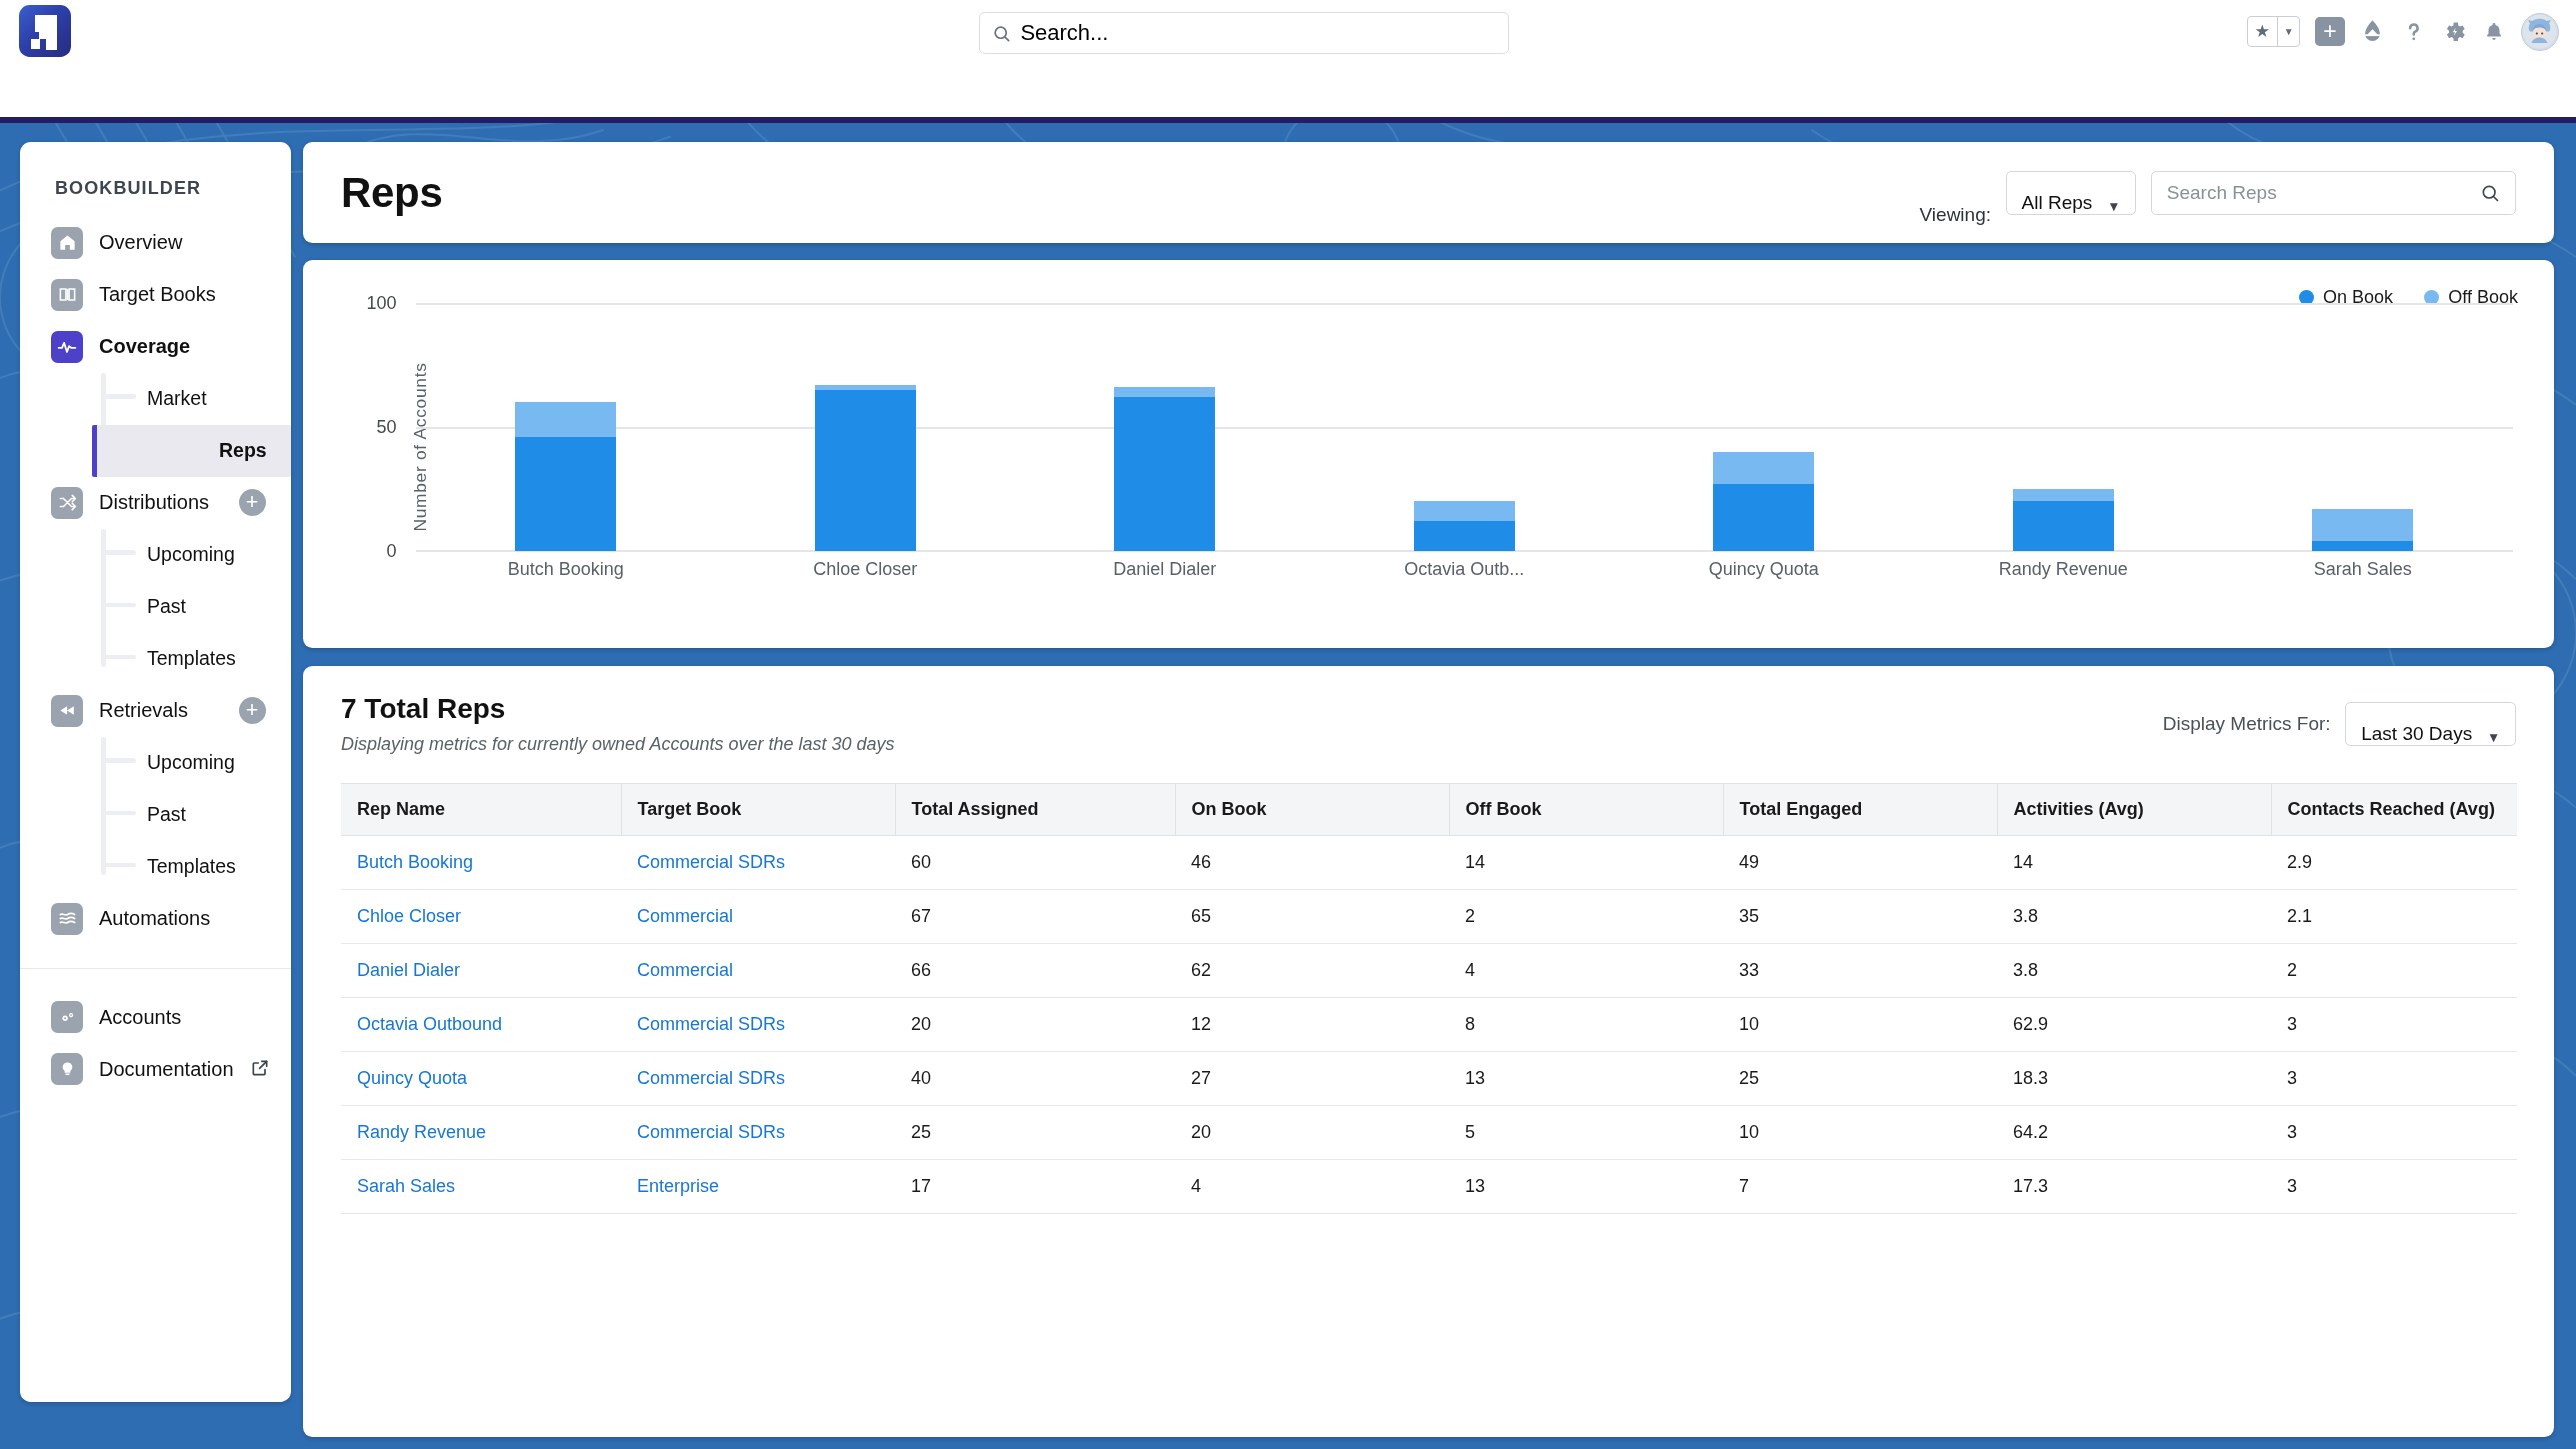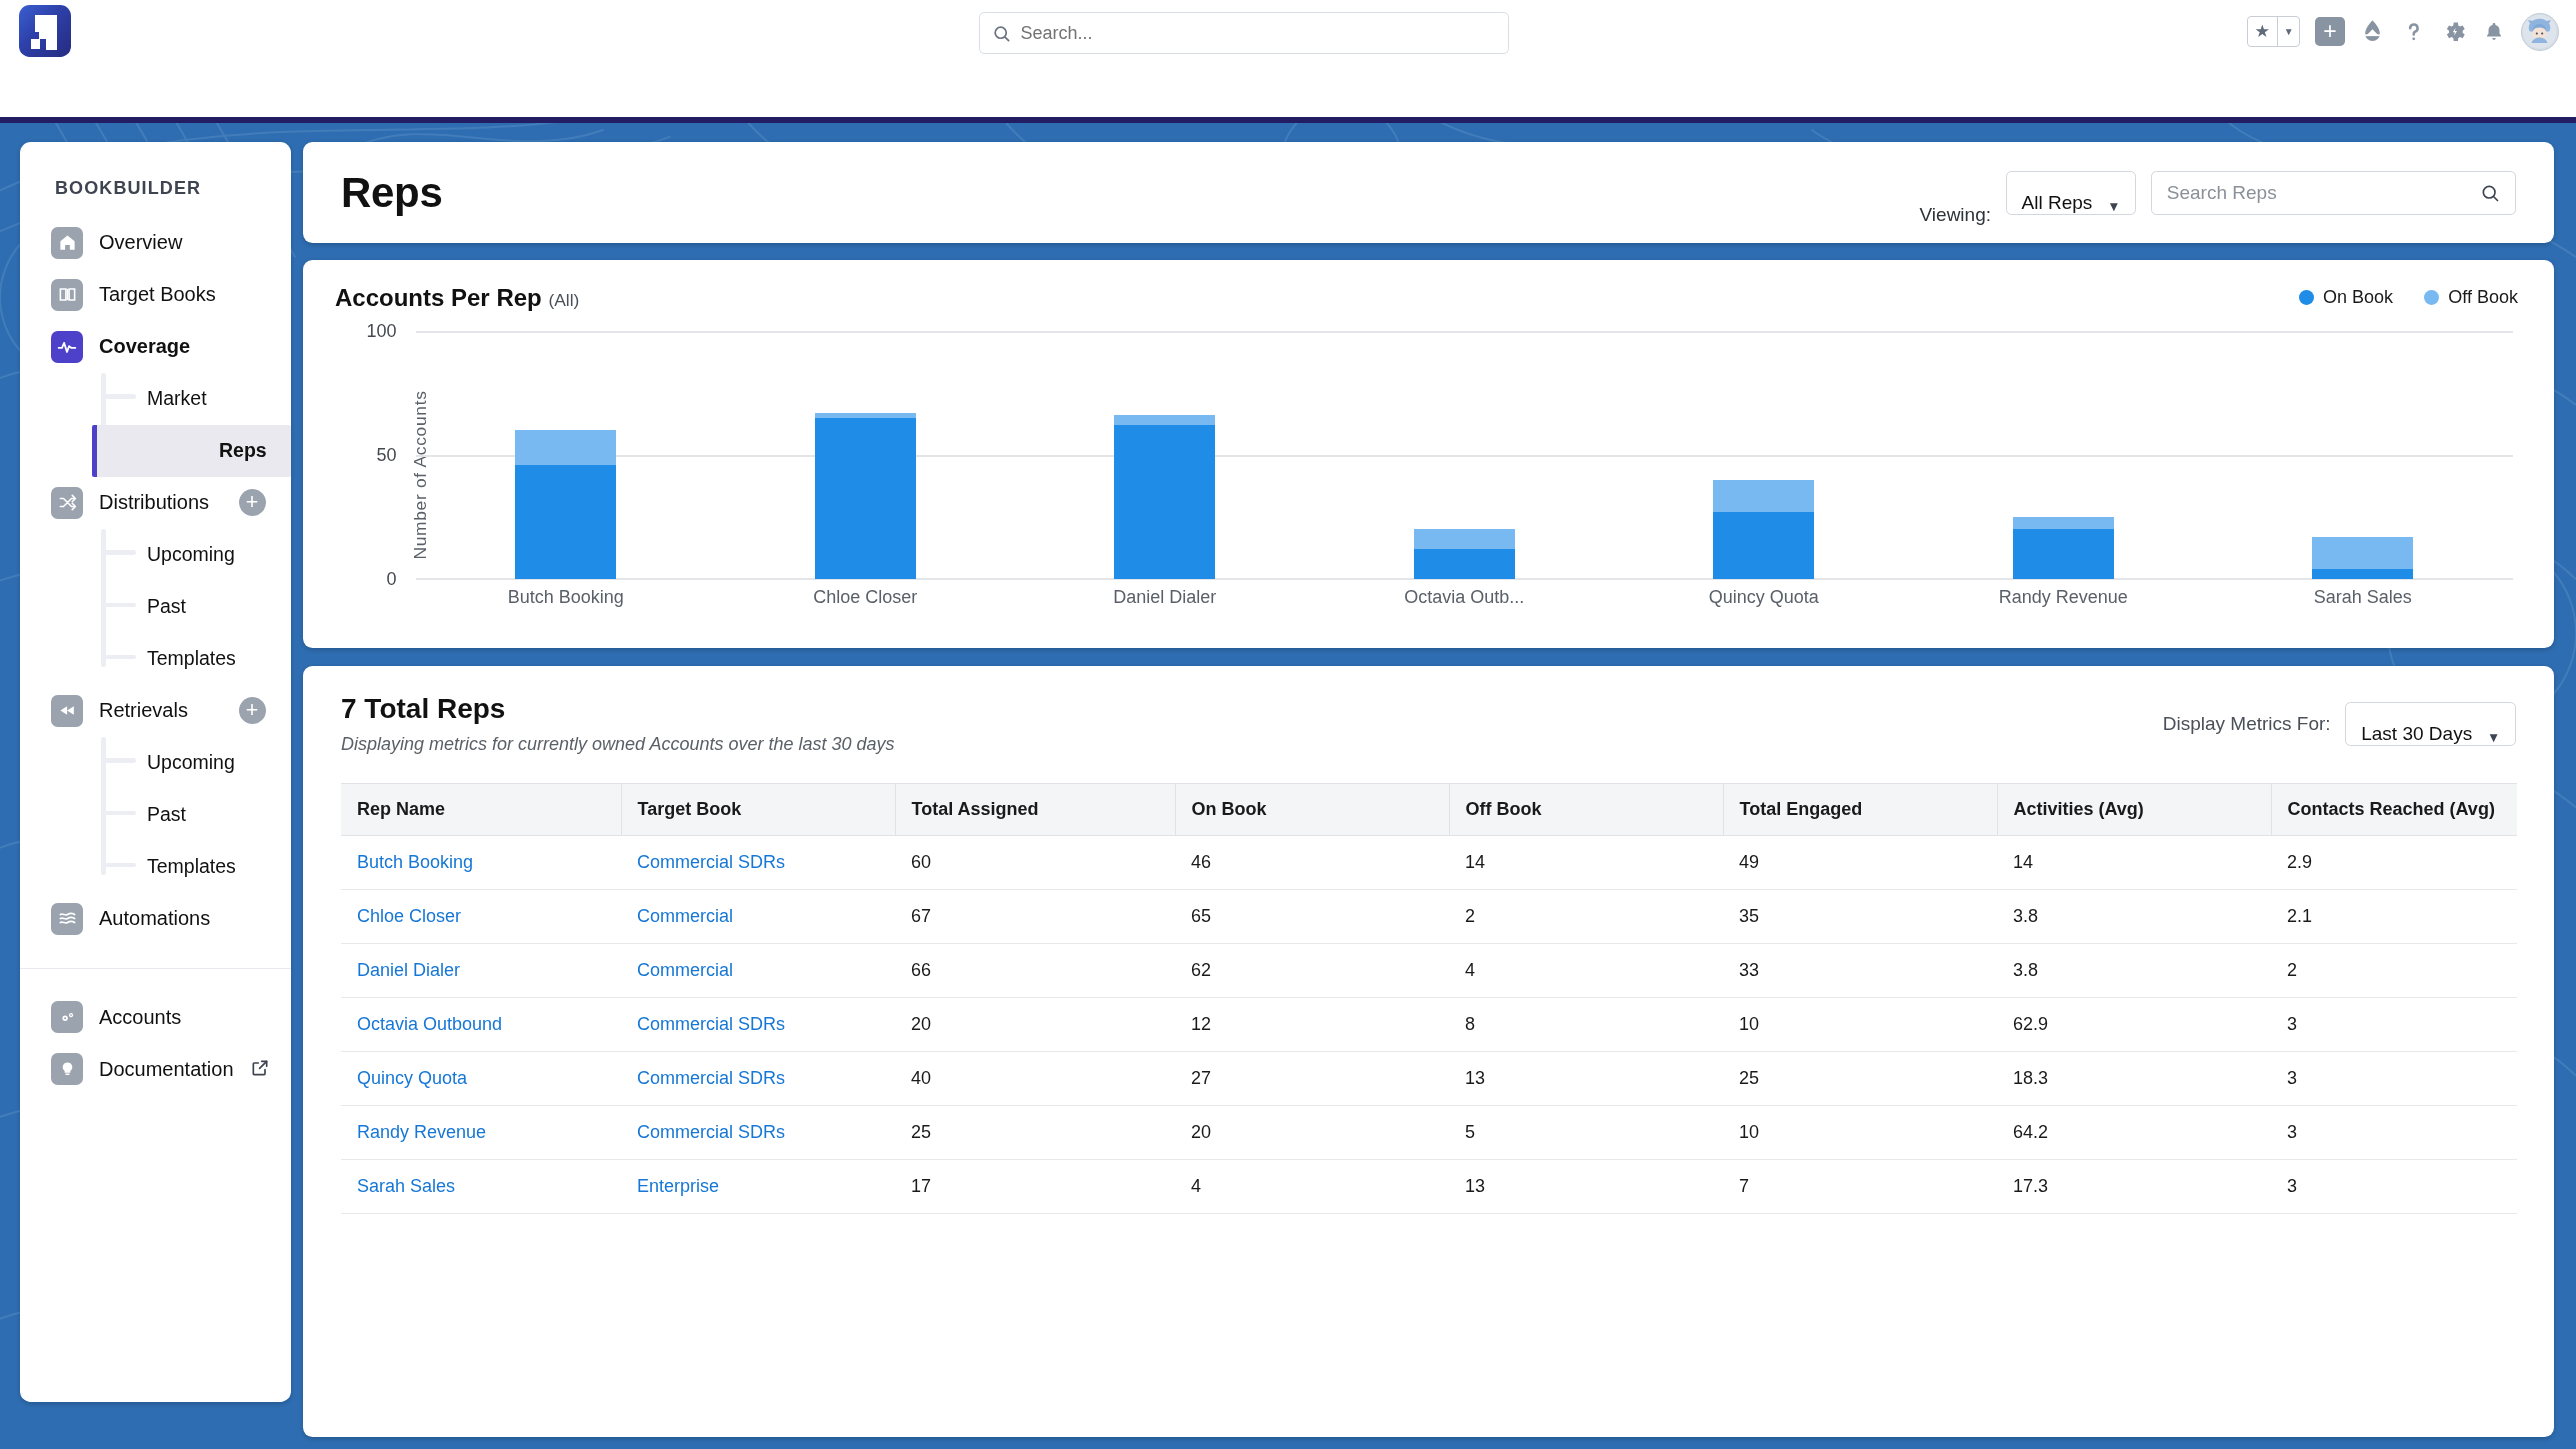--- a/index.html
+++ b/index.html
@@ -32,7 +32,7 @@
     border: 0.7px solid #d8dde6; border-radius: 5.4px; background: #fff;
     display: flex; align-items: center; padding: 0 12px; gap: 9.4px;
   }
-  .sf-search .ph { color: #737373; font-size: 18px; }
+  .sf-search .ph { color: #000000; font-size: 22px; }
 
   .hdr-icons {
     position: absolute; right: 17.4px; top: 8px; height: 47px;

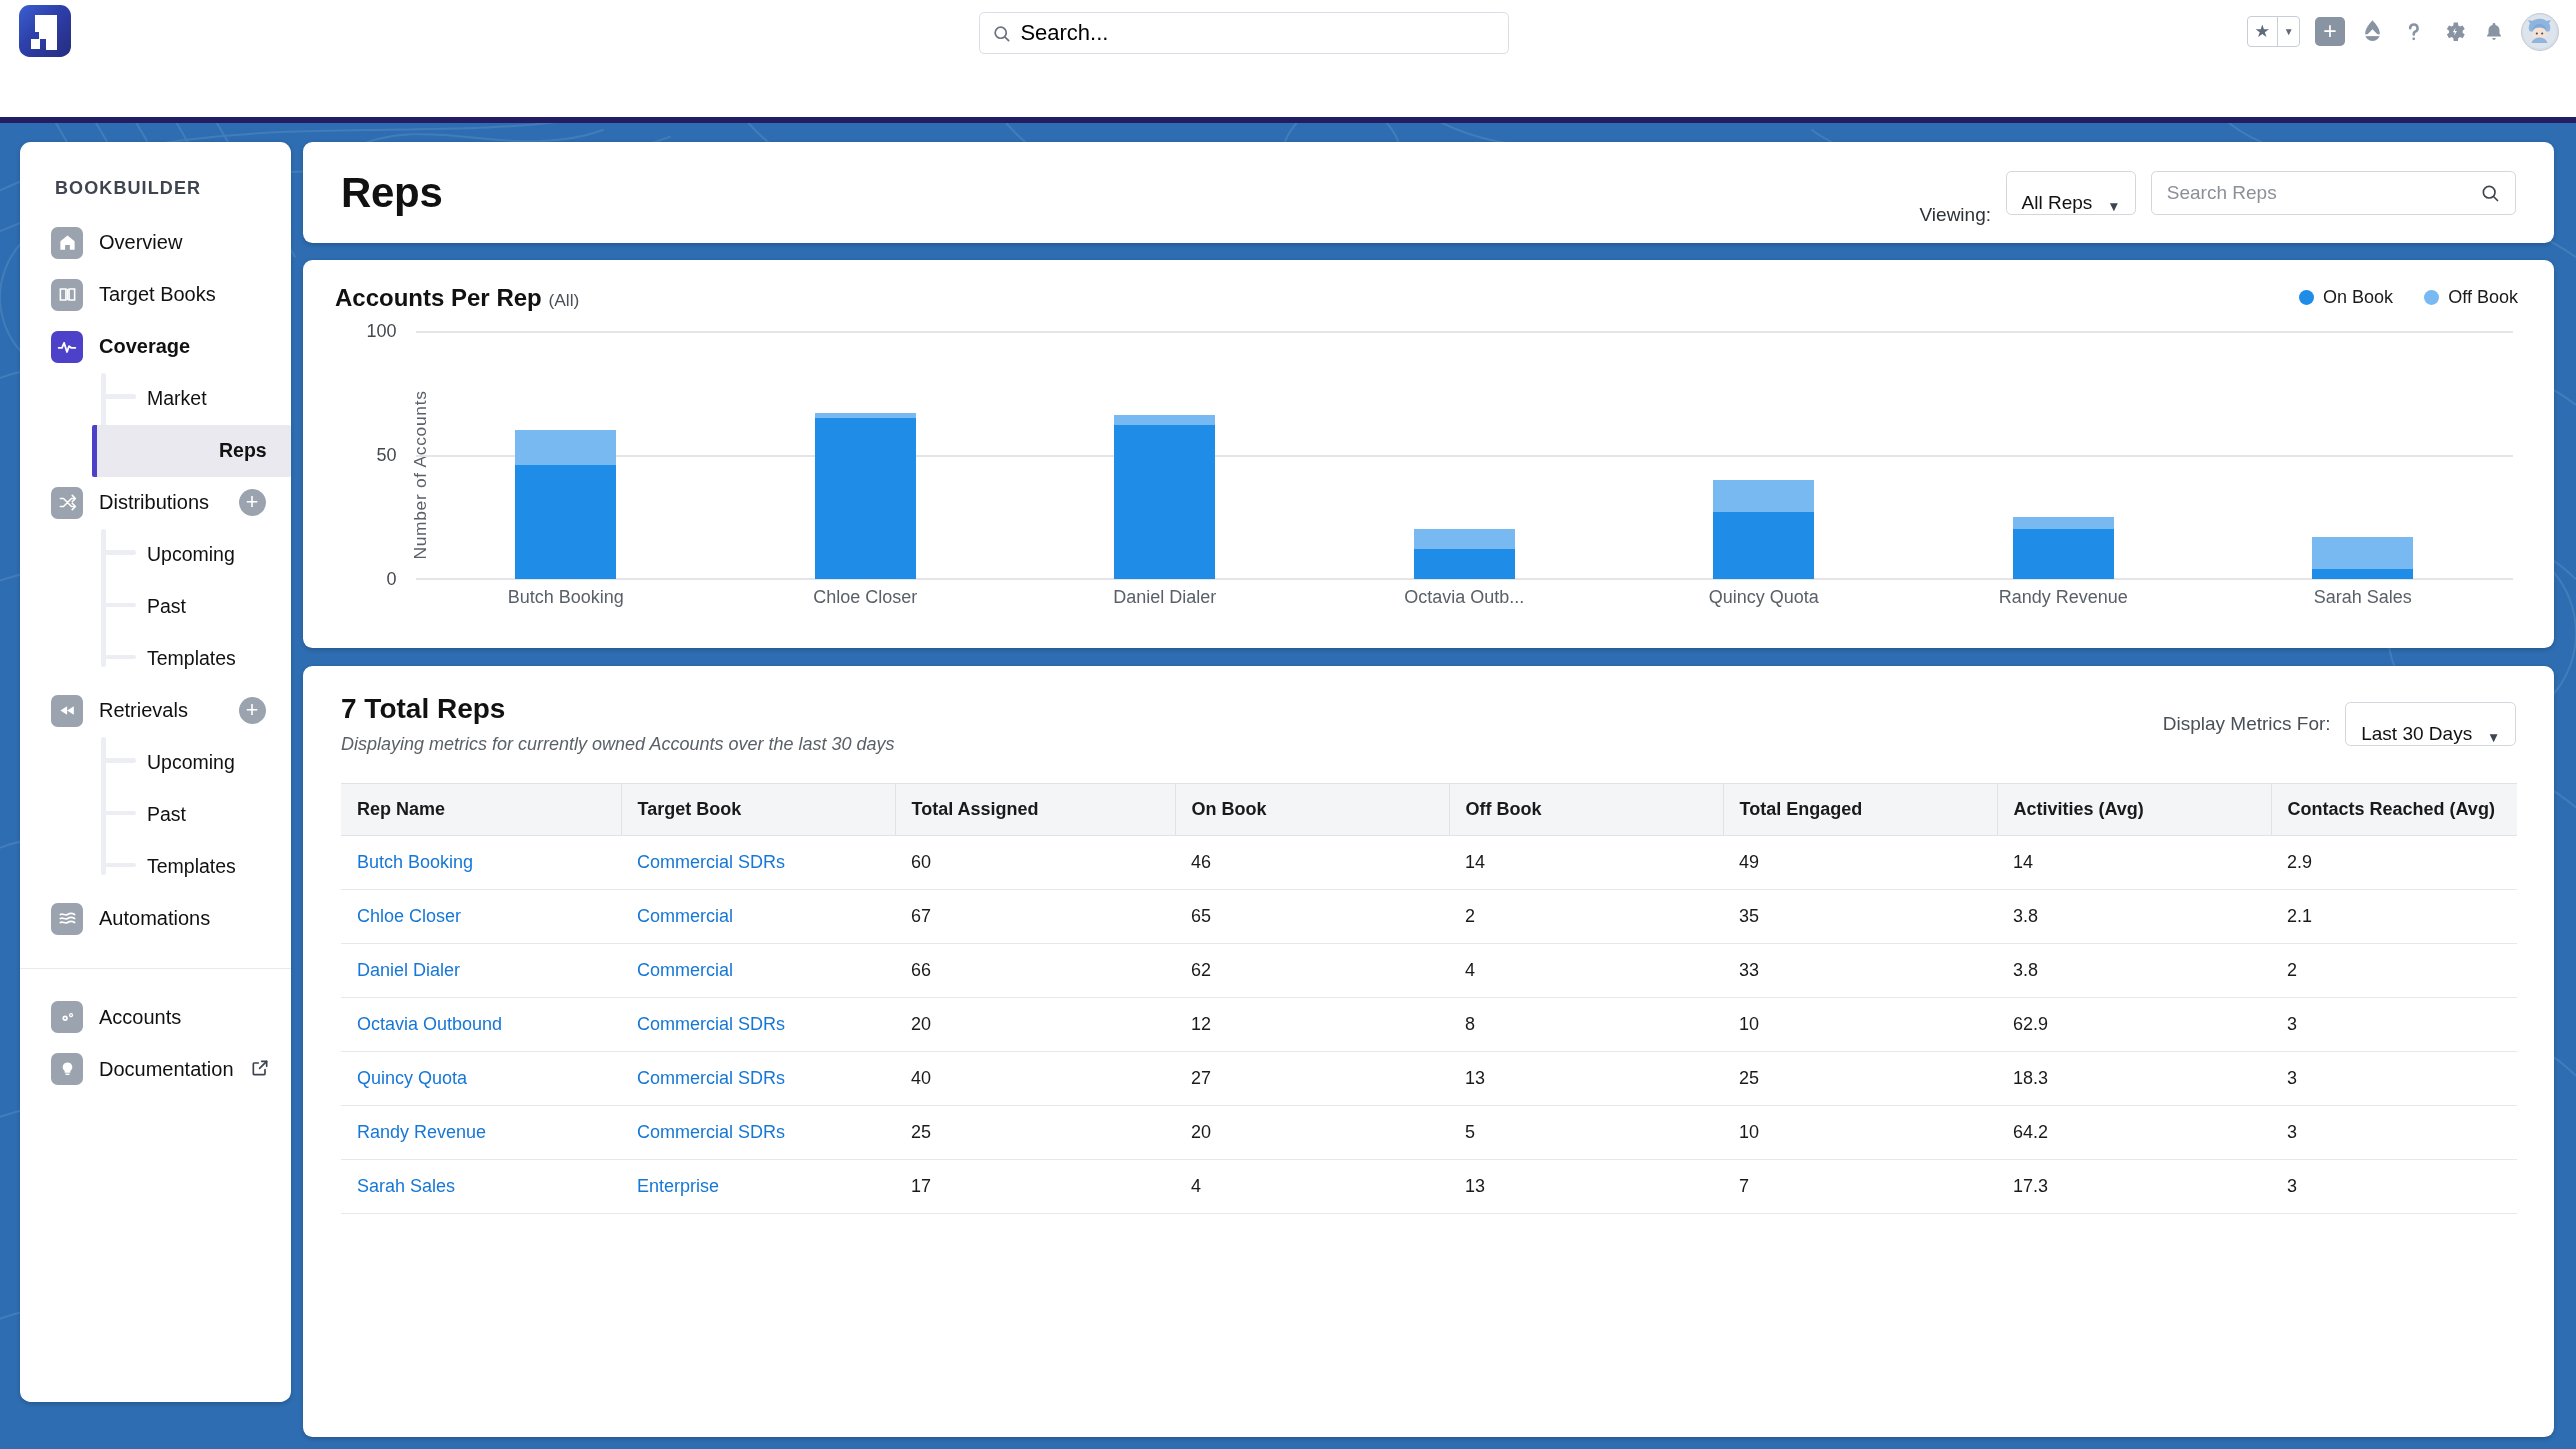--- a/index.html
+++ b/index.html
@@ -488,10 +488,6 @@
     </div>
 
     <div class="card chart-card">
-      <div class="chart-title">
-        <span>Accounts Per Rep</span>
-        <span class="all">(All)</span>
-      </div>
       <div class="legend">
         <span class="li">
           <span class="dot" style="background:#1f8ce8"></span>

